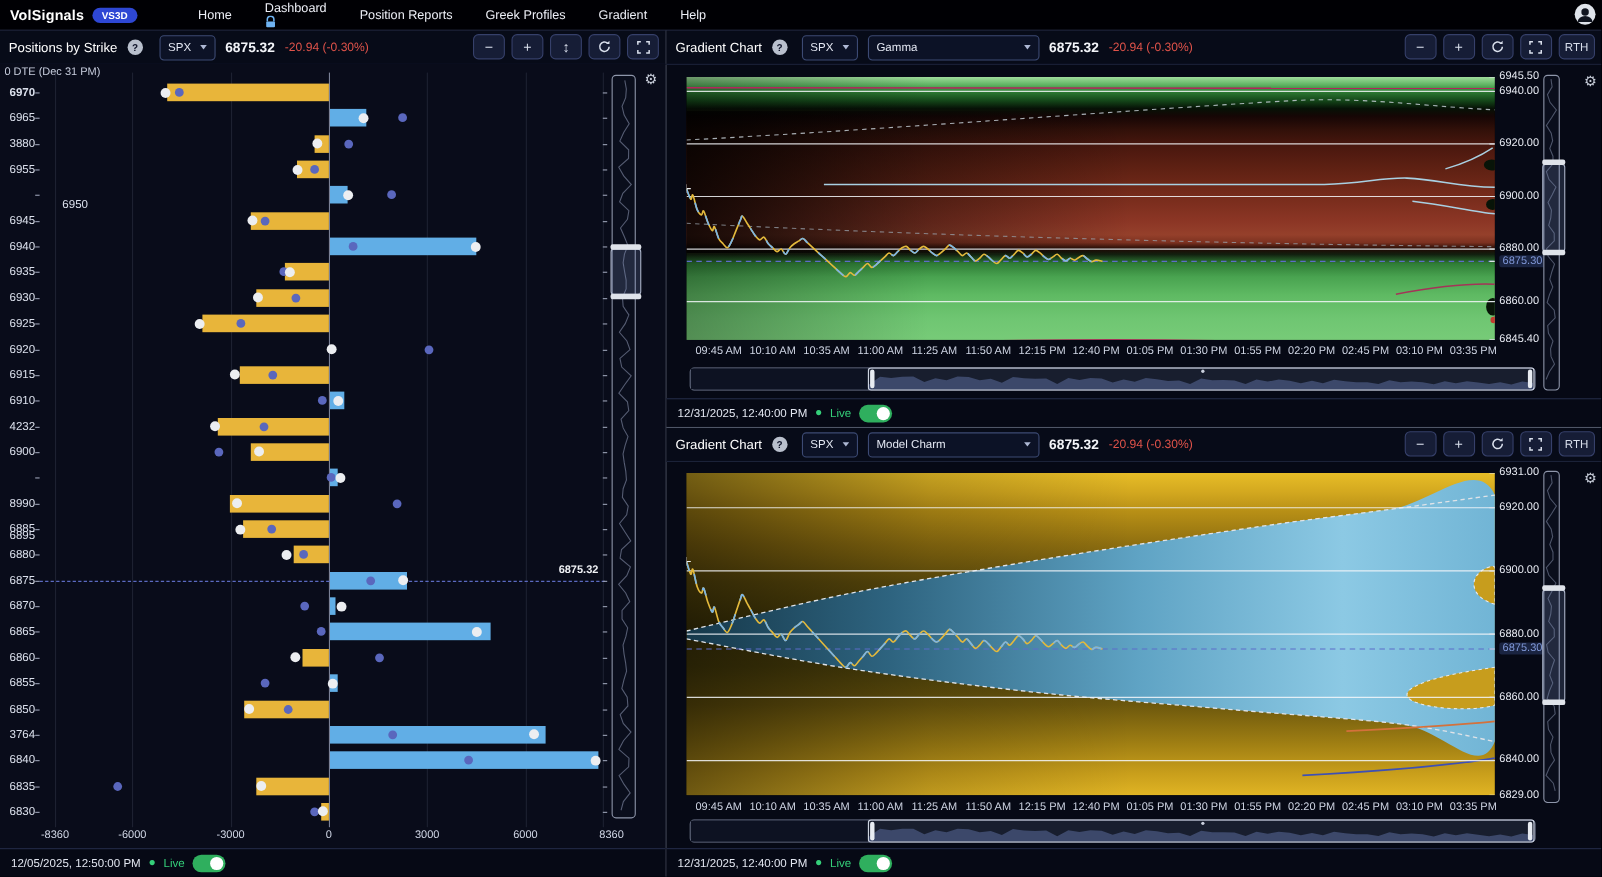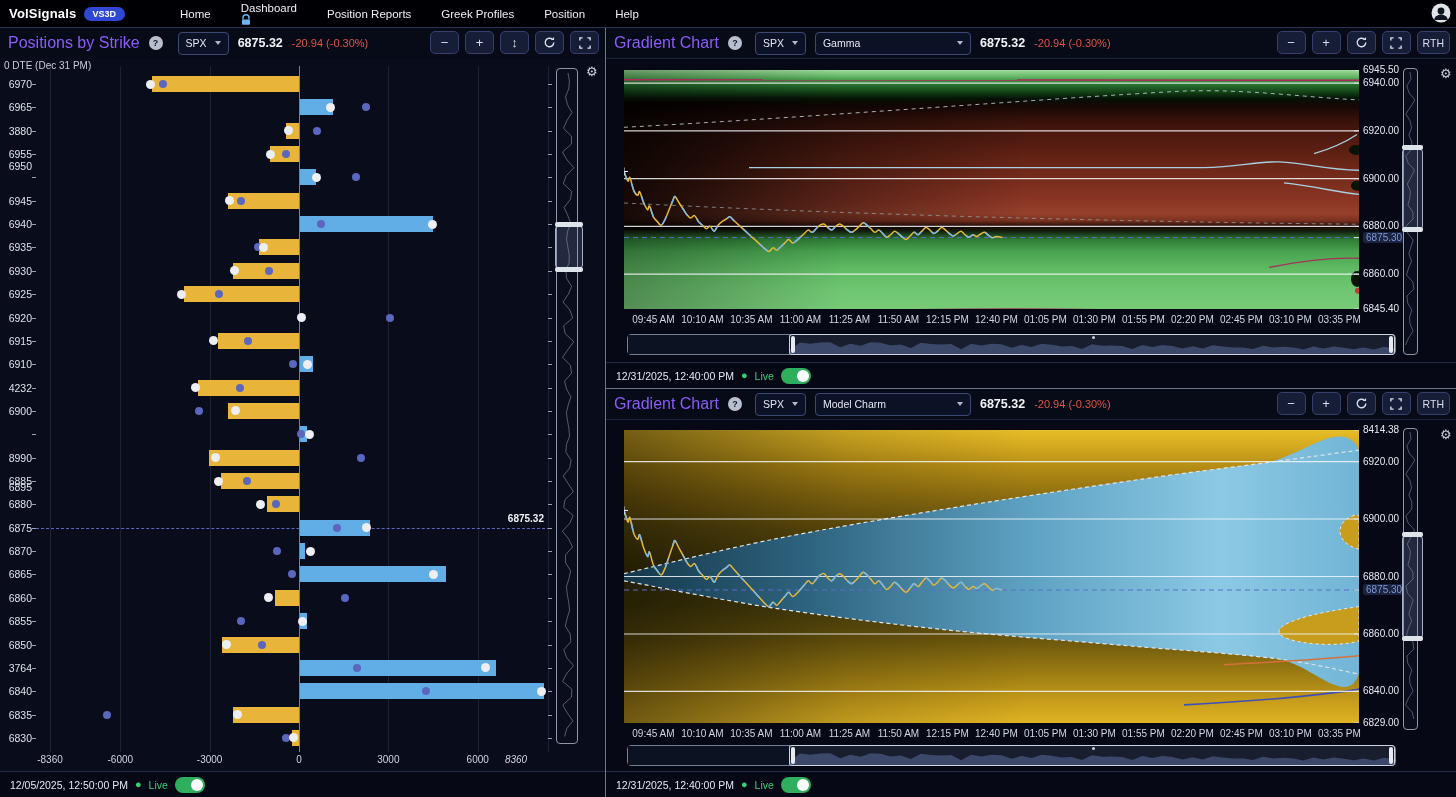--- a/index.html
+++ b/index.html
@@ -104,7 +104,7 @@
           </span></div>
         <div><span>Position Reports</span></div>
         <div><span>Greek Profiles</span></div>
-        <div><span>Position</span></div>
+        <div><span>Gradient</span></div>
         <div><span>Help</span></div>
       </nav>
     <span class="avatar">

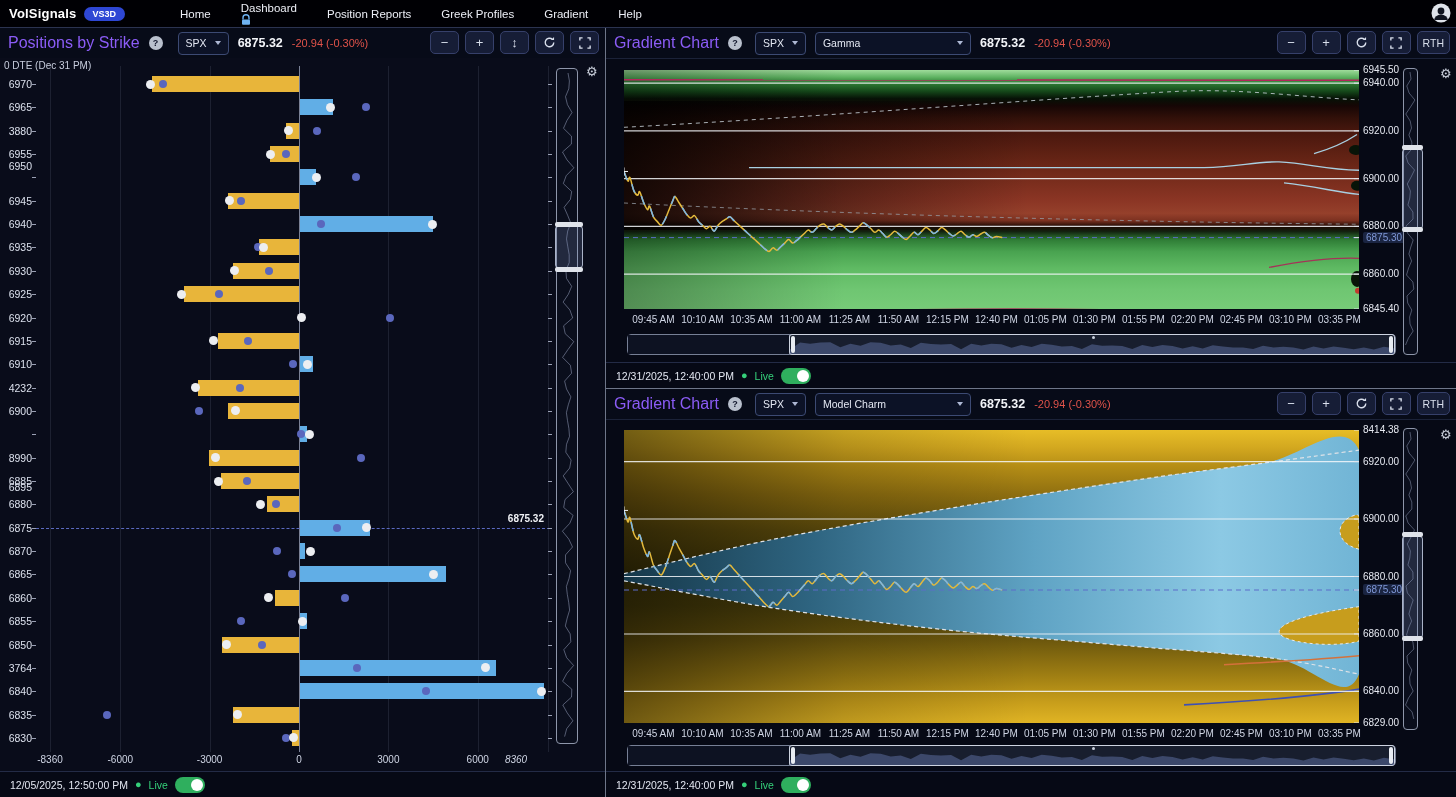--- a/index.html
+++ b/index.html
@@ -20,7 +20,7 @@
   #charm-panel{left:606px;top:389px;width:850px;height:408px;}
   .phead{position:absolute;left:0;top:0;right:0;height:30px;display:flex;align-items:center;gap:9px;
          padding-left:8px;border-bottom:1px solid #1b2238;background:#070b18;}
-  .ptitle{font-size:16px;color:#8b5cf6;}
+  .ptitle{font-size:12px;color:#ffffff;}
   .help{width:14px;height:14px;border-radius:50%;background:#b9c0cd;color:#10152b;font-size:9px;
         font-weight:bold;display:flex;align-items:center;justify-content:center;flex:none;}
   .select{height:21px;background:#0c1226;border:1px solid #3c4a73;border-radius:4px;color:#e3e7f2;

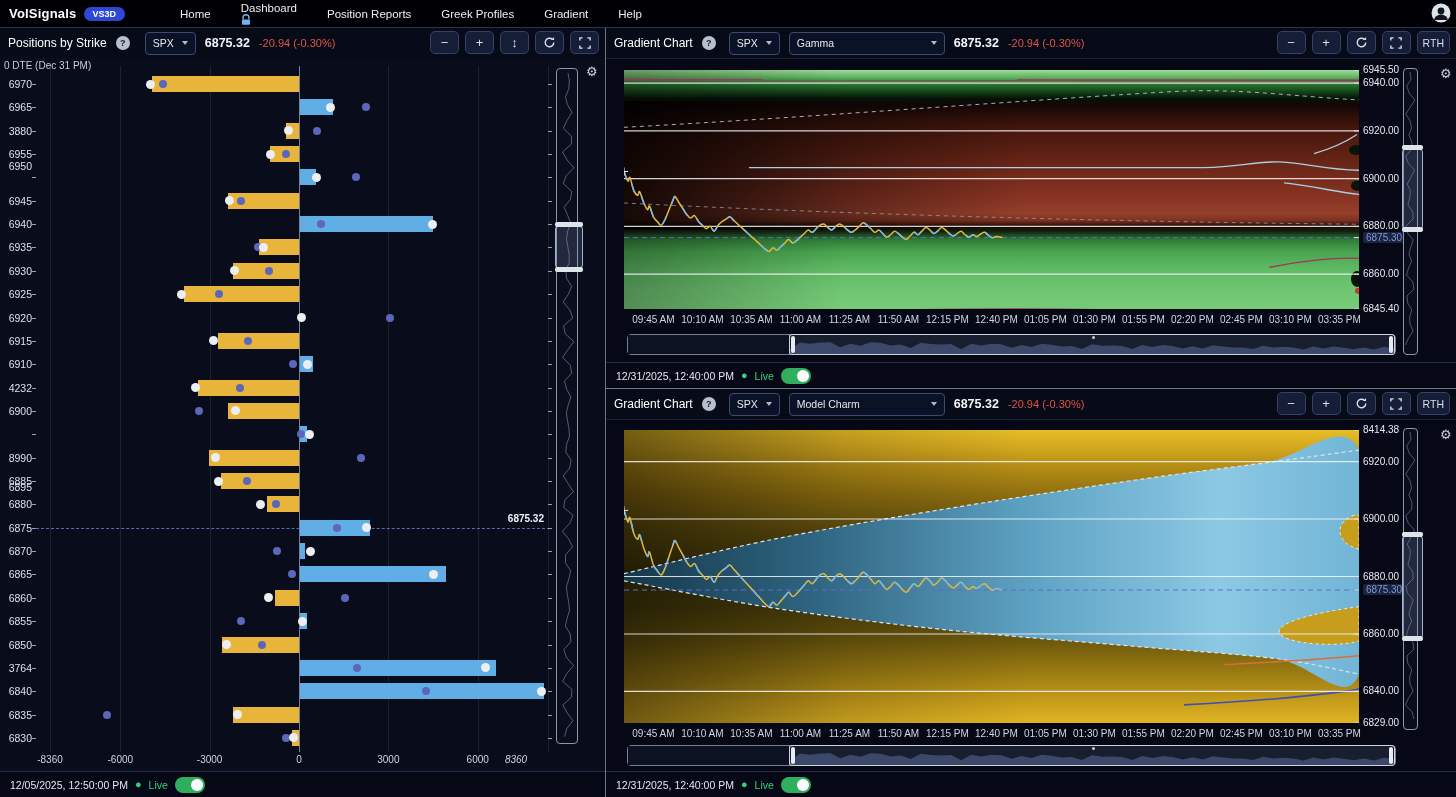--- a/index.html
+++ b/index.html
@@ -155,7 +155,7 @@
         <div class="vgrid" style="left: 548px; top: 8px; height: 686px;"></div>
         <div class="spotline-left" style="left: 36px; width: 514px; top: 469.783px;"></div>
         <div class="spot-label-left" style="left: 460px; width: 84px; top: 454.783px; text-align: right;">6875.32</div>
-        <div class="strike-label" style="top: 20px;">6970</div>
+        <div class="strike-label" style="top: 20px; font-weight: bold;">6970</div>
         <div class="tickL" style="left: 32px; top: 26px;"></div>
         <div class="tickL" style="left: 548px; top: 26px;"></div>
         <div class="bar neg" style="left: 151.566px; width: 147.434px; top: 18px;"></div>

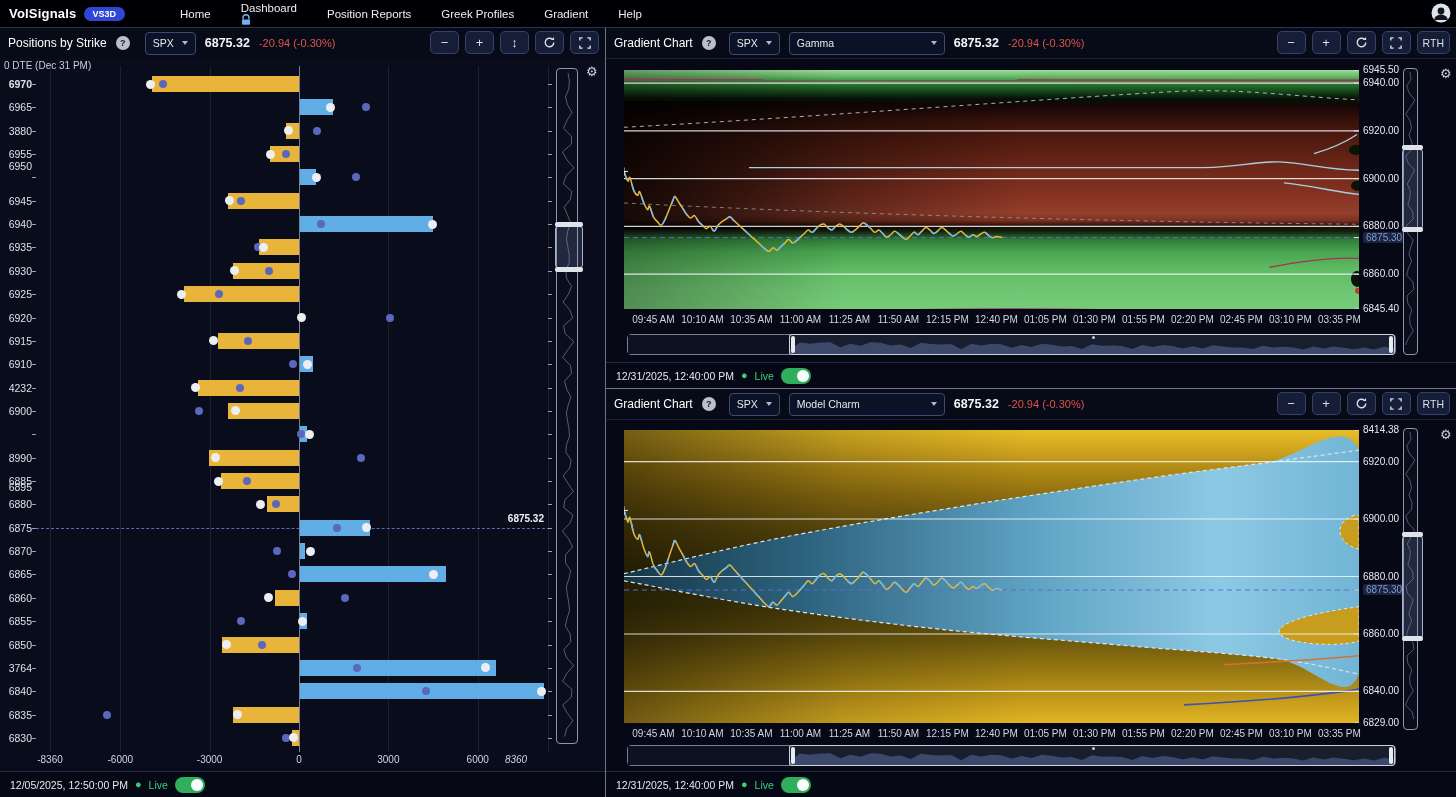--- a/index.html
+++ b/index.html
@@ -179,7 +179,7 @@
         <div class="bar neg" style="left: 270.109px; width: 28.8911px; top: 88.071px;"></div>
         <div class="dot blue" style="left: 281.895px; top: 92.071px;"></div>
         <div class="dot white" style="left: 266.205px; top: 91.571px;"></div>
-        <div class="strike-label" style="top: 102px;">6950</div>
+        <div class="strike-label" style="top: 122px; margin-left: 48px;">6950</div>
         <div class="tickL" style="left: 32px; top: 119.428px;"></div>
         <div class="tickL" style="left: 548px; top: 119.428px;"></div>
         <div class="bar pos" style="left: 300px; width: 16.0837px; top: 111.428px;"></div>

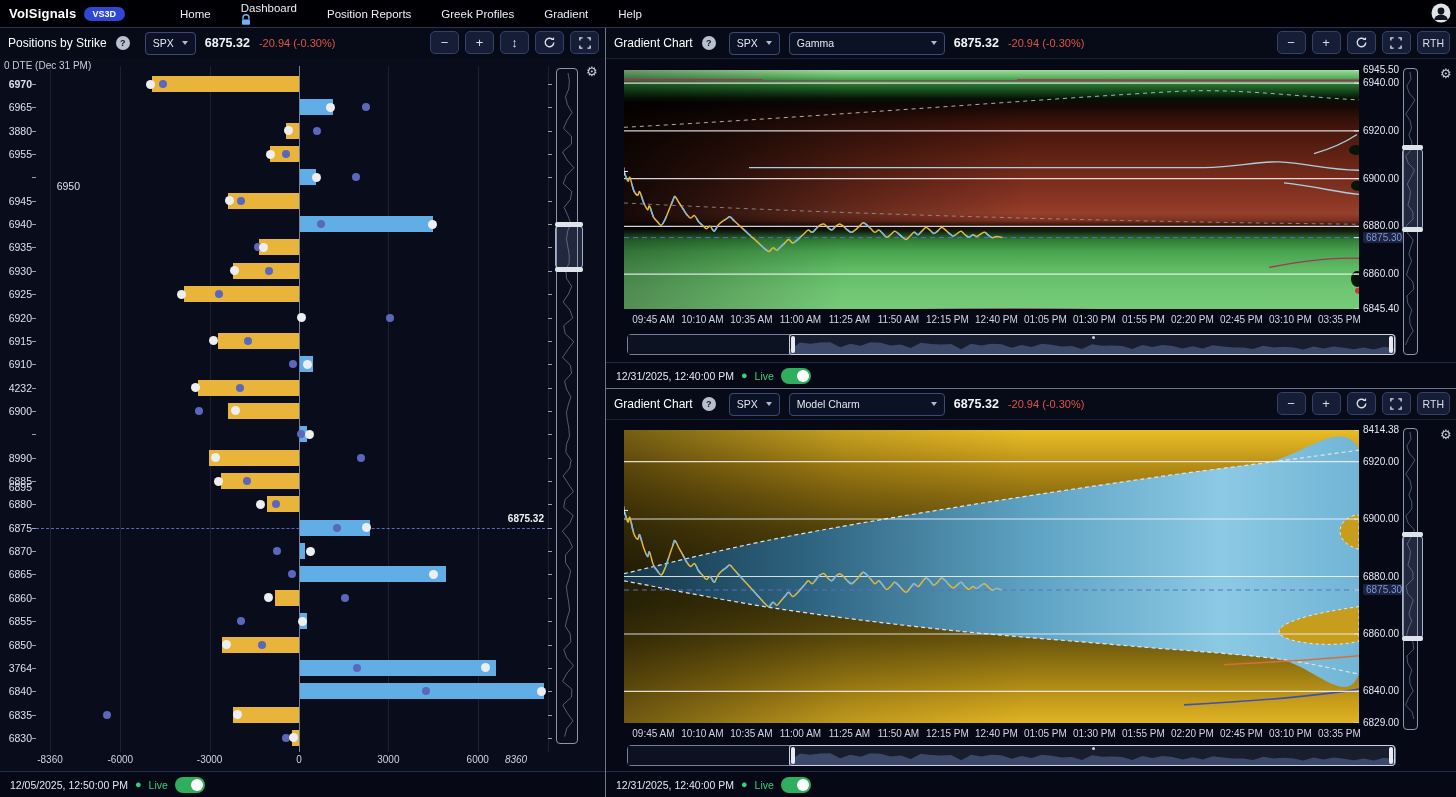--- a/index.html
+++ b/index.html
@@ -537,7 +537,7 @@
     </div>
     <span class="gear" style="position:absolute;left:834px;top:38px;">⚙</span>
     <div id="charm-ylabels">
-        <div class="ylab" style="left: 757px; top: 35px;">8414.38</div>
+        <div class="ylab" style="left: 757px; top: 35px;">6931.00</div>
         <div class="ylab" style="left: 757px; top: 66.598px;">6920.00</div>
         <div class="ylab" style="left: 757px; top: 124.049px;">6900.00</div>
         <div class="ylab" style="left: 757px; top: 181.5px;">6880.00</div>

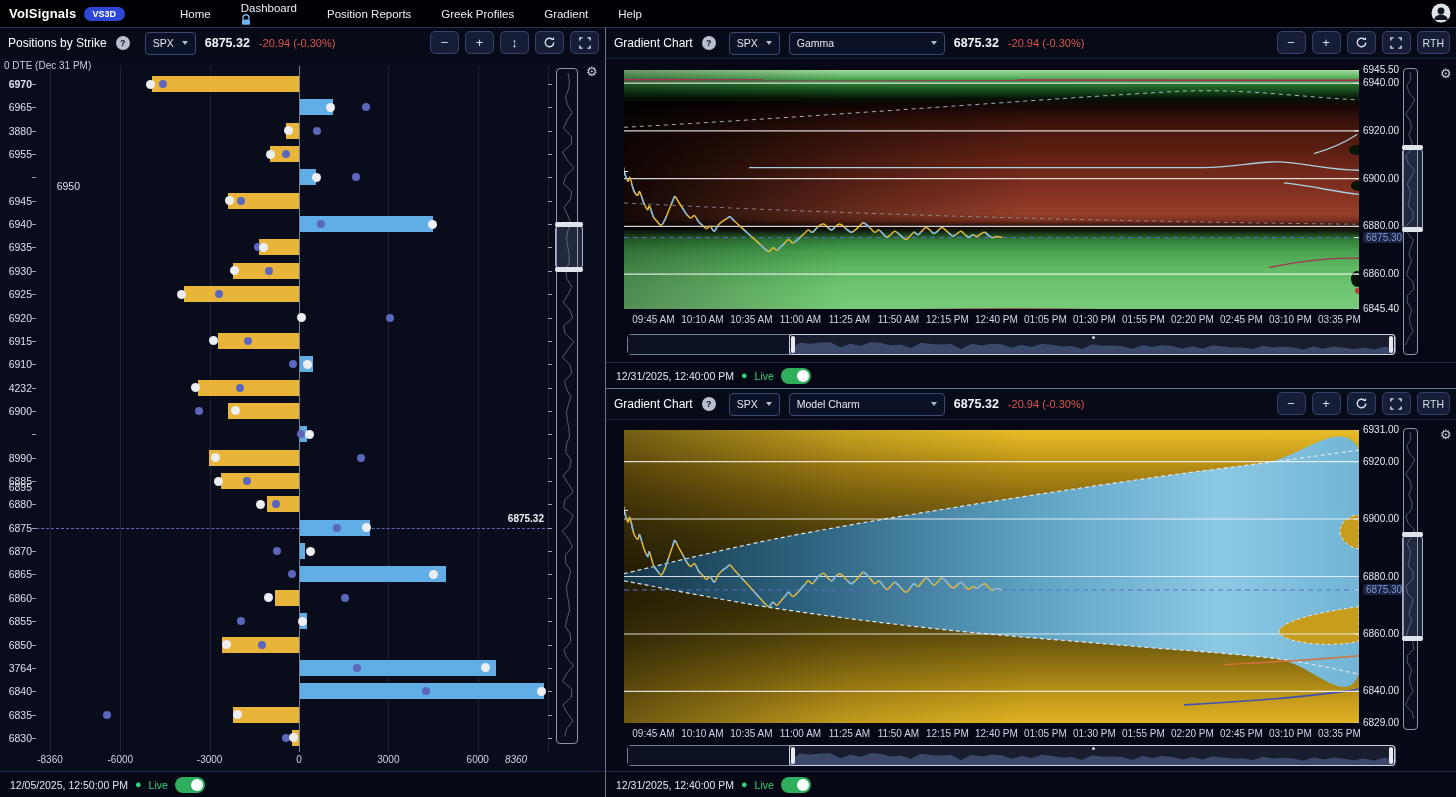--- a/index.html
+++ b/index.html
@@ -334,7 +334,7 @@
         <div class="xlab" style="left: 299px; top: 696px;">0</div>
         <div class="xlab" style="left: 388.354px; top: 696px;">3000</div>
         <div class="xlab" style="left: 477.708px; top: 696px;">6000</div>
-        <div class="xlab" style="left: 516px; top: 696px; font-style: italic;">8360</div>
+        <div class="xlab" style="left: 556px; top: 696px;">8360</div>
         <div class="vnav" style="left: 556px; top: 10px; width: 20px; height: 674px;"><svg width="20" height="674">
             <path d="M11 4 L12.4 11.9 L11.8 19.8 L8.5 27.7 L10.4 35.6 L15.0 43.5 L10.0 51.4 L6.5 59.3 L14.5 67.2 L14.4 75.1 L5.5 83.0 L10.0 90.9 L16.9 98.8 L9.2 106.7 L6.3 114.6 L14.7 122.5 L13.4 130.4 L7.1 138.3 L10.6 146.2 L13.8 154.1 L10.7 162.0 L9.5 169.9 L10.8 177.8 L12.2 185.7 L12.2 193.6 L8.9 201.5 L9.5 209.4 L14.7 217.3 L11.4 225.2 L6.1 233.1 L12.9 241.0 L15.7 248.9 L6.6 256.8 L8.2 264.7 L16.8 272.6 L11.0 280.5 L5.6 288.4 L13.4 296.3 L14.6 304.2 L7.6 312.1 L9.5 320.0 L13.9 327.9 L11.3 335.8 L9.4 343.7 L10.5 351.6 L11.9 359.5 L12.5 367.4 L9.5 375.3 L8.8 383.2 L14.1 391.1 L12.7 399.0 L6.2 406.9 L11.3 414.8 L16.4 422.7 L8.0 430.6 L6.7 438.5 L16.1 446.4 L12.8 454.3 L5.4 462.2 L11.8 470.1 L15.5 478.0 L8.5 485.9 L8.5 493.8 L13.6 501.7 L12.0 509.6 L9.4 517.5 L10.3 525.4 L11.7 533.3 L12.6 541.2 L10.2 549.1 L8.3 557.0 L13.2 564.9 L13.8 572.8 L6.8 580.7 L9.6 588.6 L16.6 596.5 L9.8 604.4 L5.6 612.3 L14.8 620.2 L14.5 628.1 L5.8 636.0 L10.2 643.9 L15.9 651.8 L9.7 659.7 L7.6 667.6" fill="none" stroke="rgba(160,170,200,.5)" stroke-width="1"></path>
           </svg><div class="handle" style="top: 157px; height: 40px;"></div><div class="cap" style="top: 153px;"></div><div class="cap" style="top: 198px;"></div></div>

